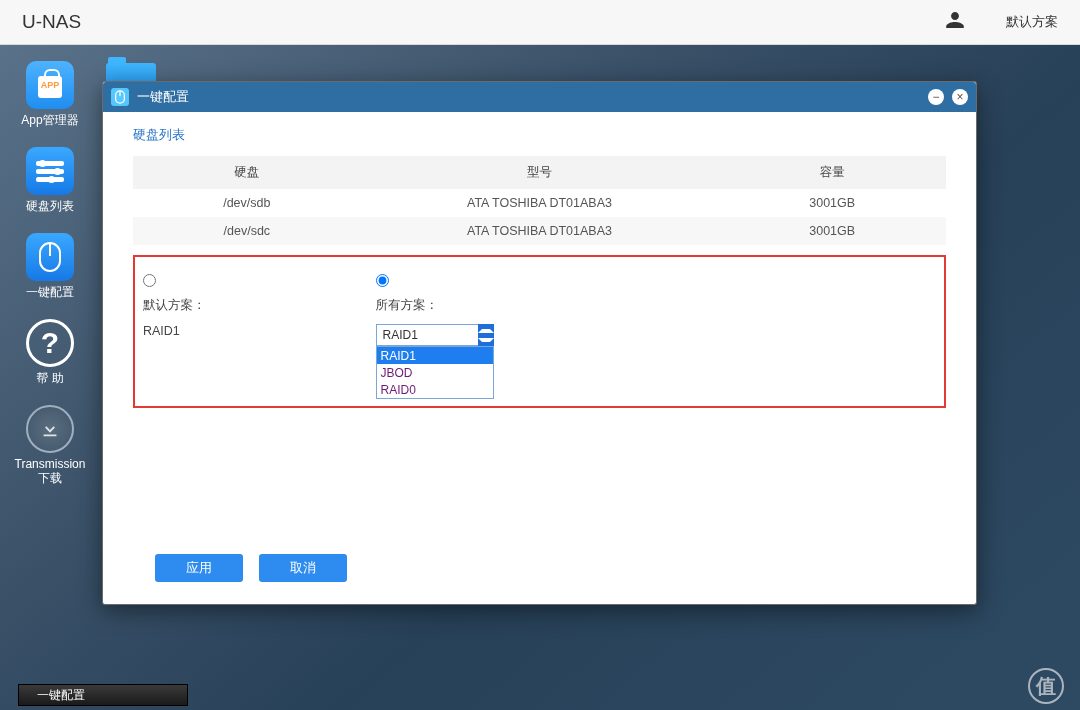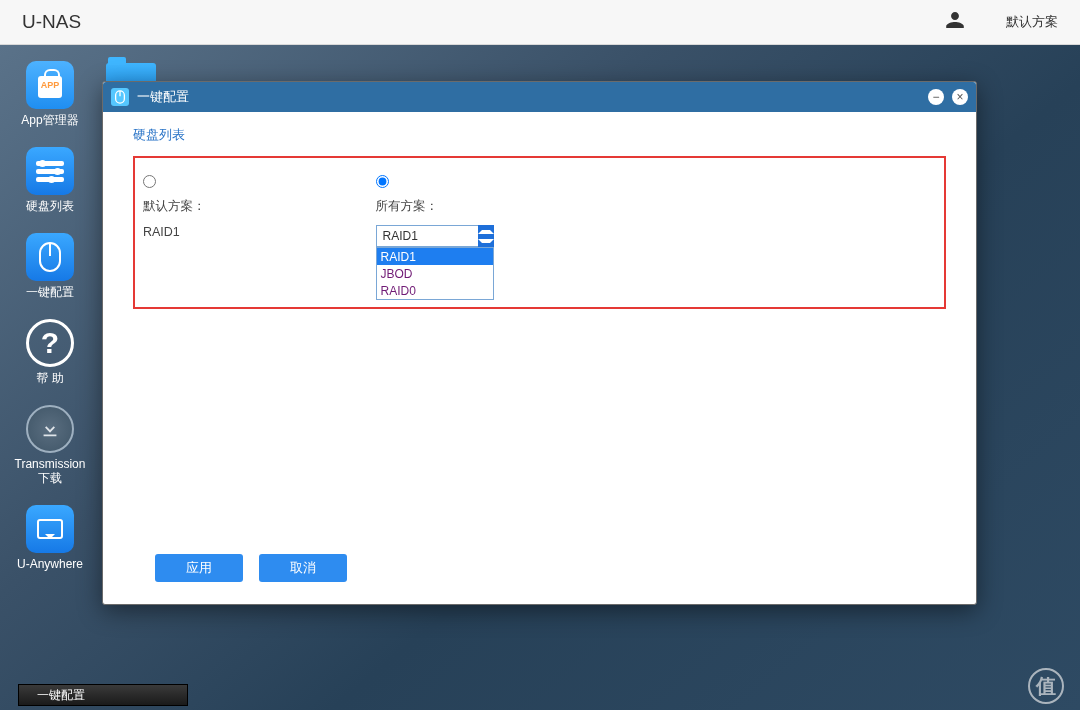--- a/index.html
+++ b/index.html
@@ -149,6 +149,27 @@
     </div>
     <div class="win-body">
       <div class="section-title">硬盘列表</div>
+      <table class="disks">
+        <thead>
+            <tr>
+          <th style="width:28%">硬盘</th>
+          <th style="width:44%">型号</th>
+          <th>容量</th>
+        </tr>
+          </thead>
+        <tbody>
+          <tr>
+            <td>/dev/sdb</td>
+            <td>ATA TOSHIBA DT01ABA3</td>
+            <td>3001GB</td>
+          </tr>
+          <tr class="even">
+            <td>/dev/sdc</td>
+            <td>ATA TOSHIBA DT01ABA3</td>
+            <td>3001GB</td>
+          </tr>
+        </tbody>
+      </table>
 
       <div class="scheme-box">
         <label class="radio-row">

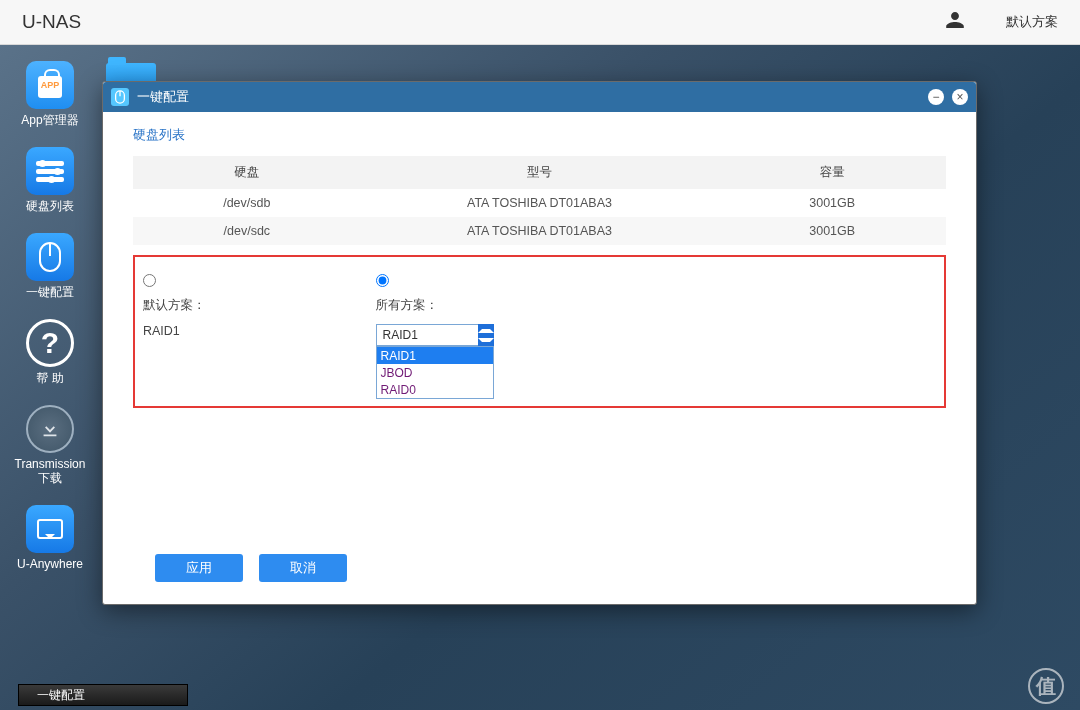--- a/index.html
+++ b/index.html
@@ -125,12 +125,6 @@
       <div class="dock-lbl" style="white-space:pre-line;">Transmission
 下载</div>
     </div>
-    <div class="dock-item">
-      <div class="dock-ico ico-any">
-          <div class="any-sq"></div>
-        </div>
-      <div class="dock-lbl">U-Anywhere</div>
-    </div>
   </div>
 
   <div class="window">

